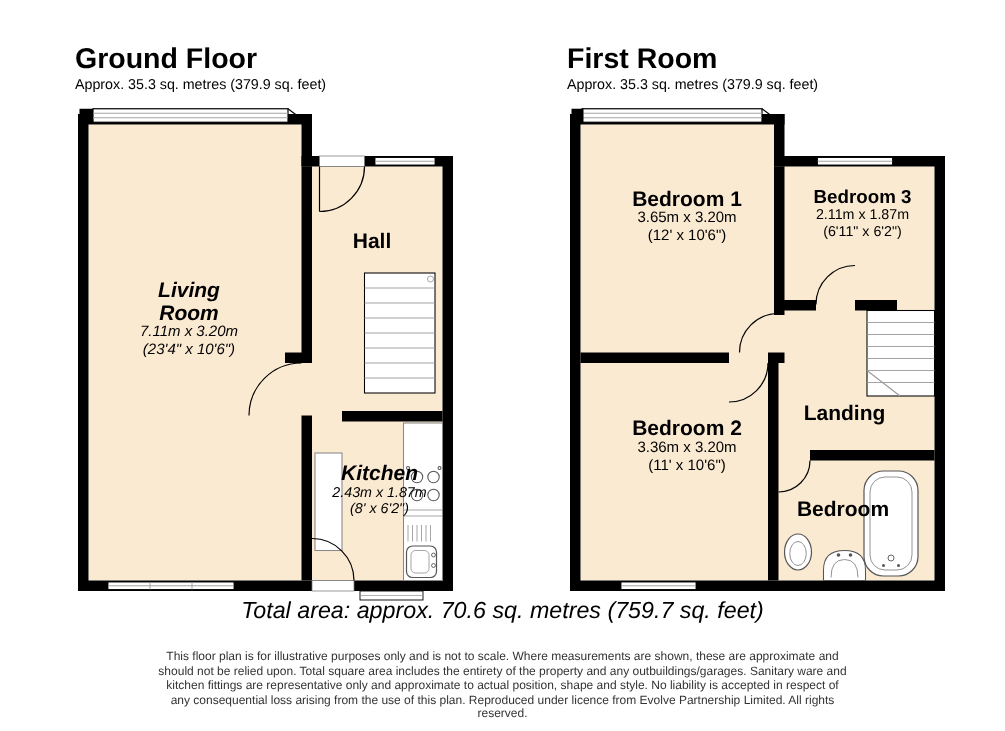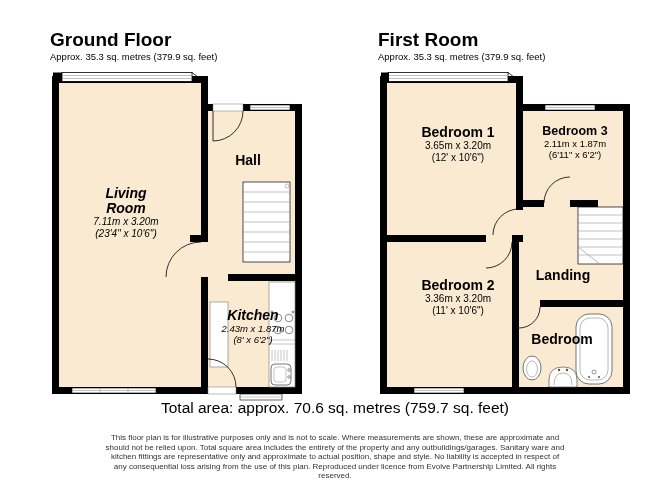--- a/index.html
+++ b/index.html
@@ -18,7 +18,7 @@
   .room-dims.small{font-size:9.5px;line-height:11px;}
   .room-label.small .room-name{font-size:12.5px;line-height:14px;}
   .footer{position:absolute;left:0;top:399px;width:670px;text-align:center;}
-  .total-area{font-size:15.5px;line-height:18px;margin-bottom:5px;}
+  .total-area{font-size:15.5px;line-height:18px;margin-bottom:5px;font-style:italic;}
   .disclaimer{font-size:8px;line-height:9.6px;width:462px;margin:16px auto;color:#333;}
   .produced{font-size:8px;line-height:9.6px;color:#333;padding-left:17px;}
 </style>

